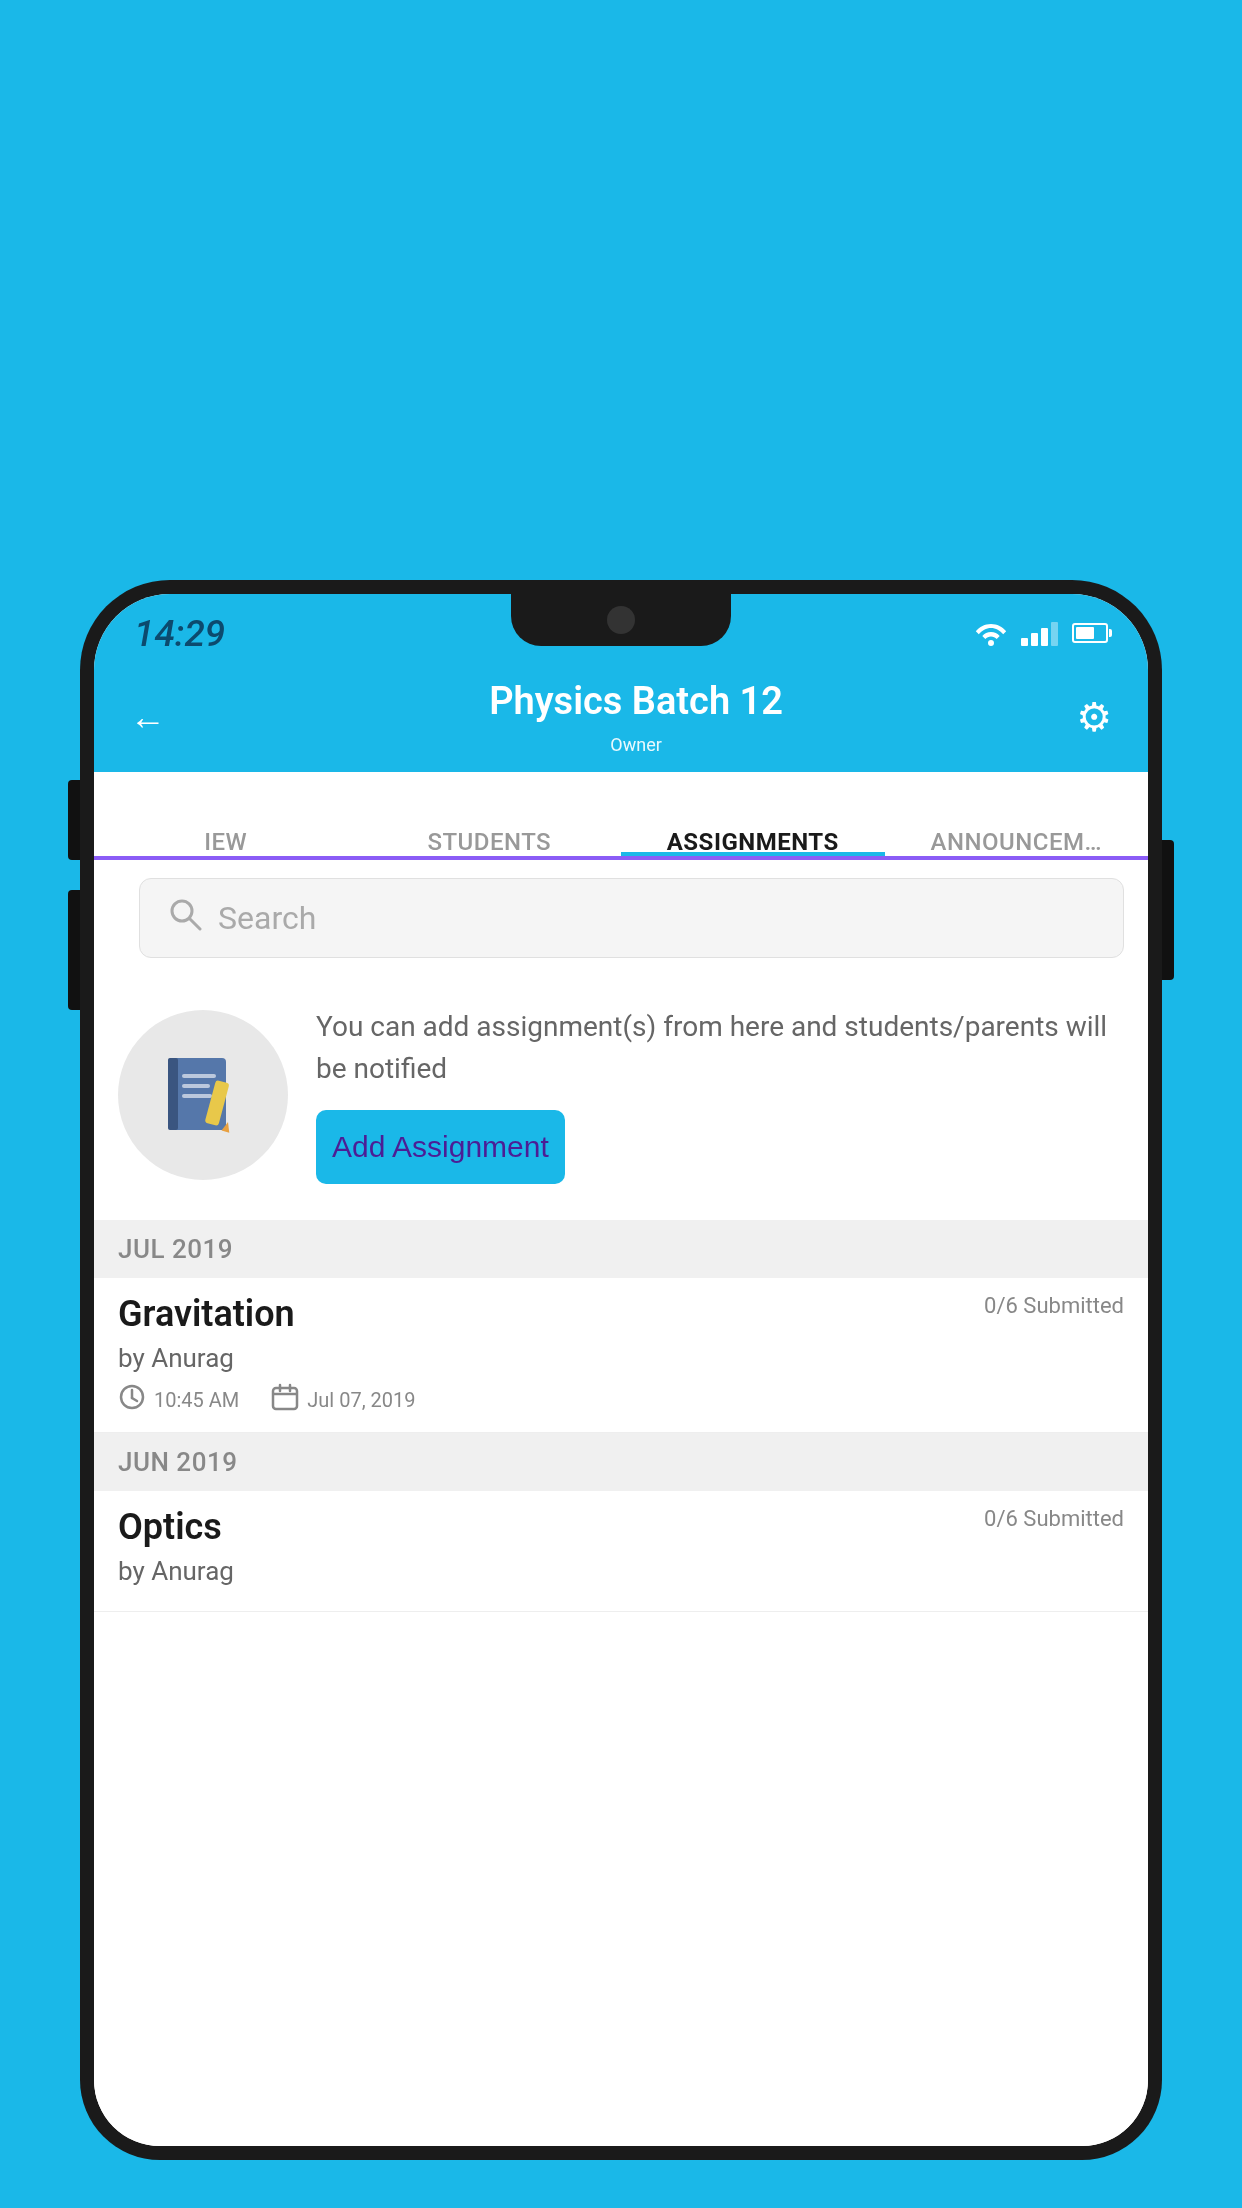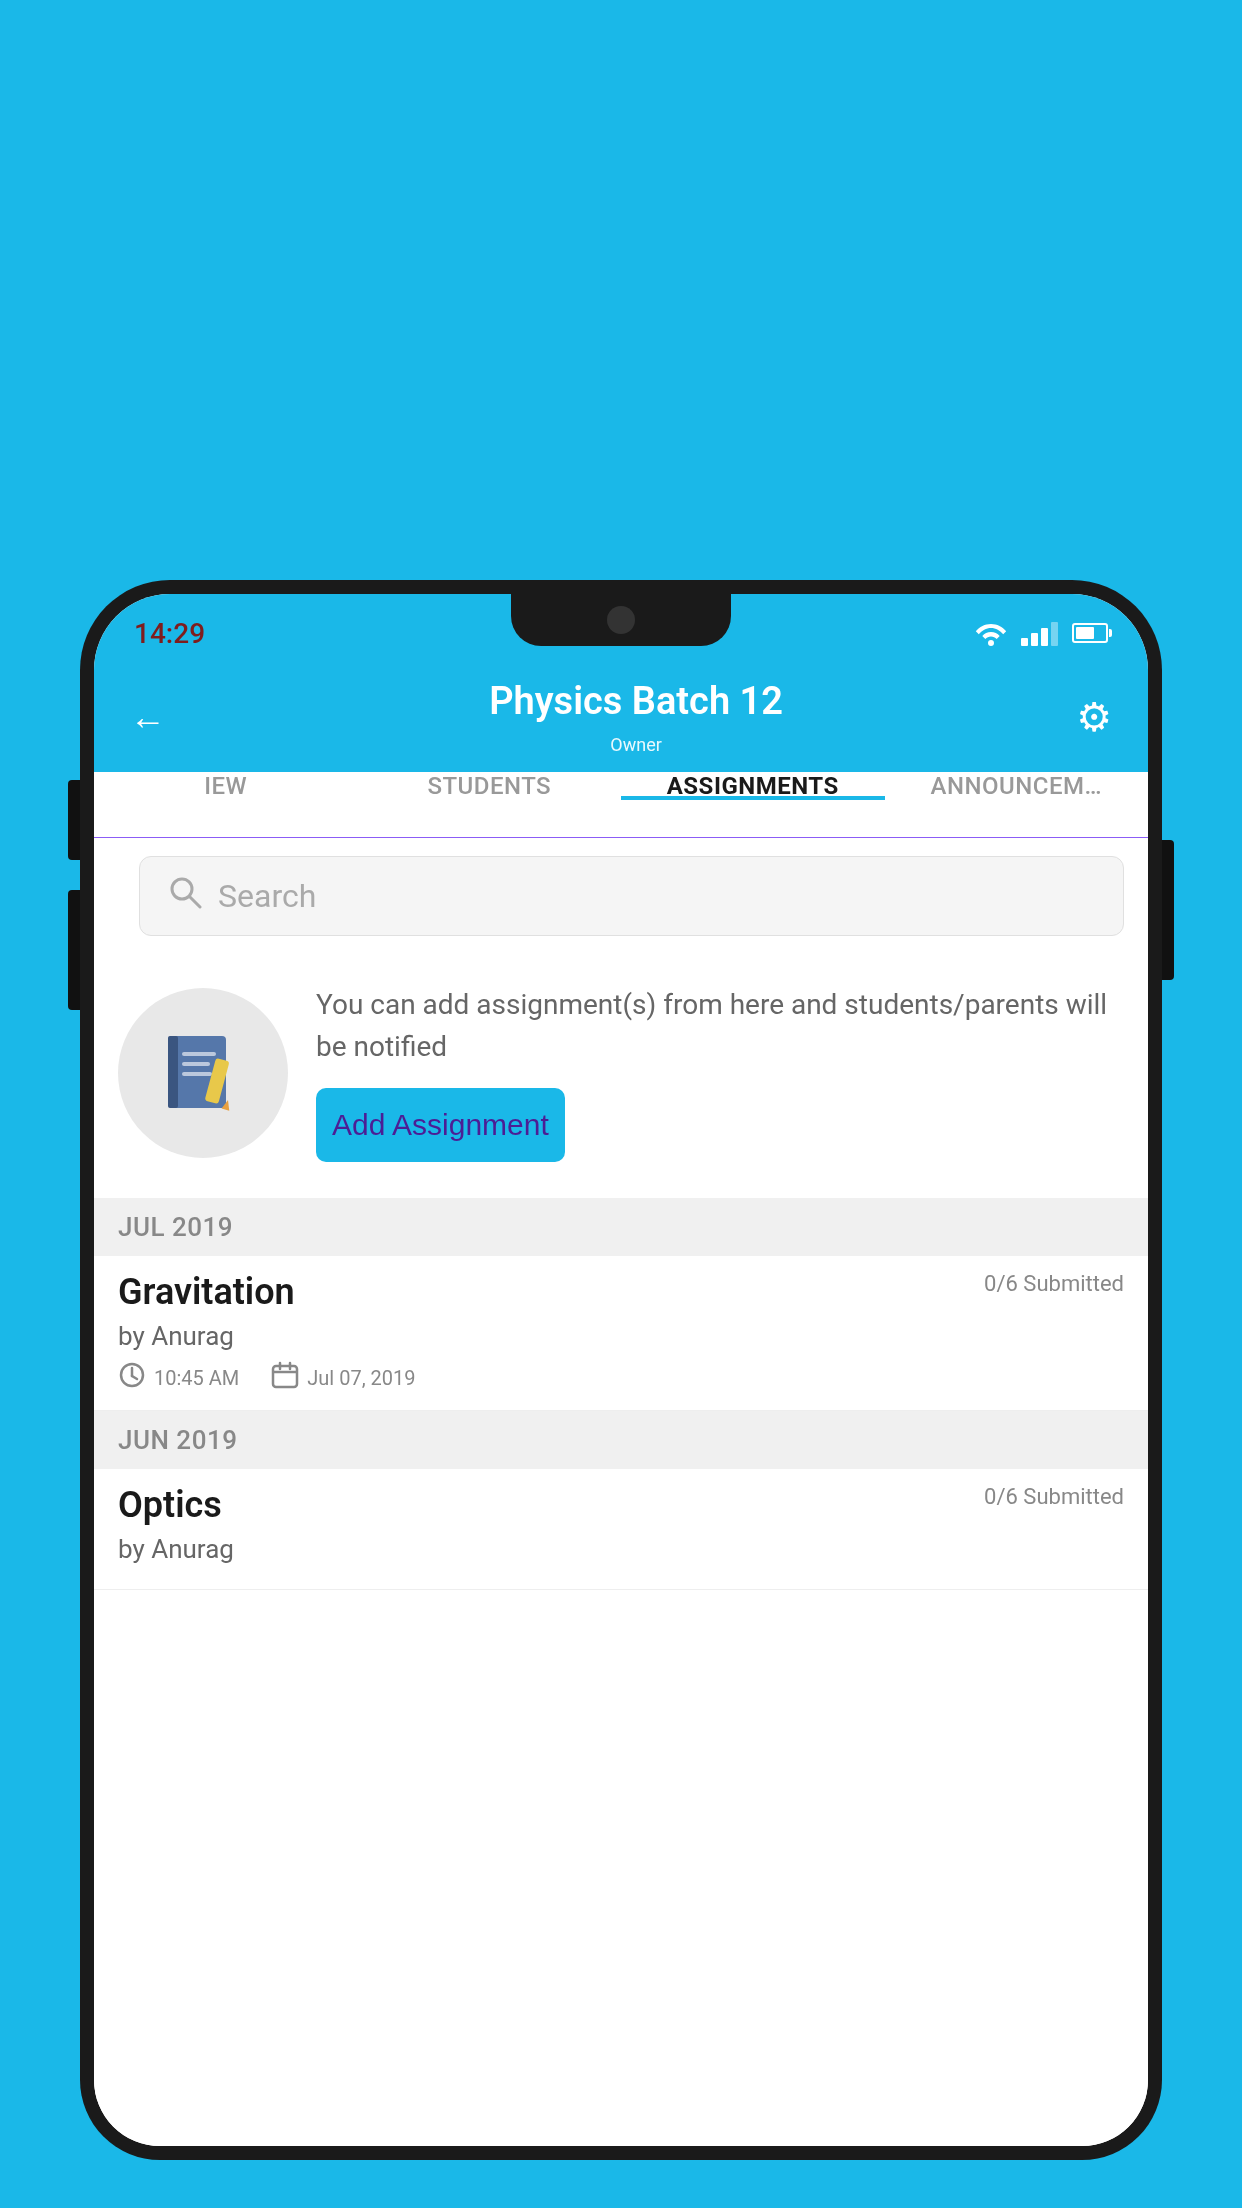--- a/index.html
+++ b/index.html
@@ -145,9 +145,10 @@
     }
 
     .status-time {
-      color: #7f1d1d;
-      font-size: 28px;
+      color: #0c4a6e;
+      font-size: 37px;
       font-weight: 500;
+      font-style: italic;
     }
 
     .status-icons {

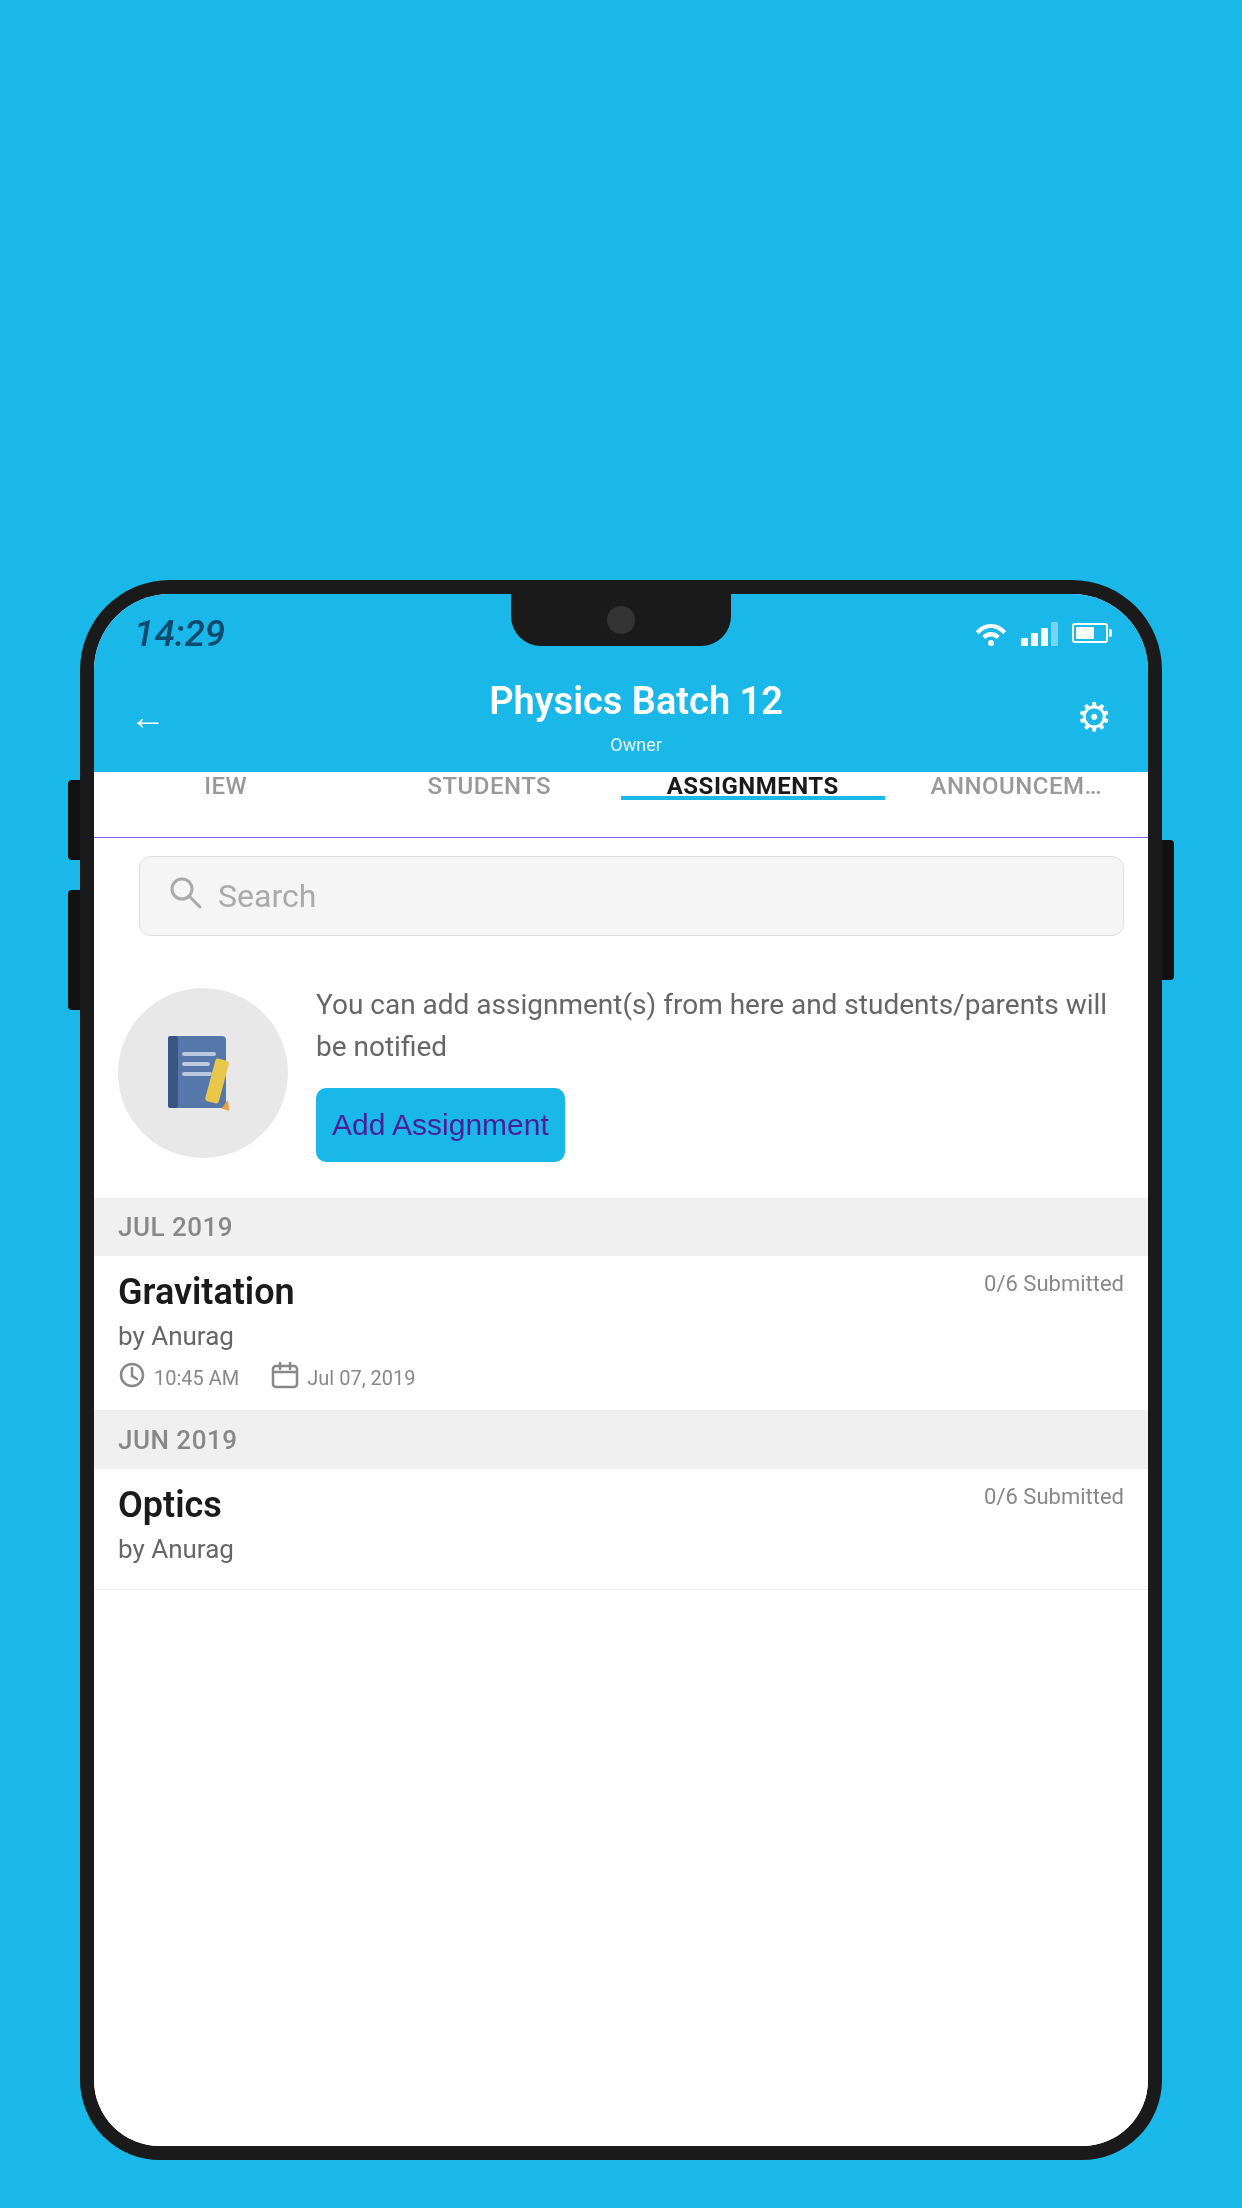--- a/index.html
+++ b/index.html
@@ -242,10 +242,10 @@
     
     .tabs-bar {
       background: white;
-      height: 66px;
-      display: flex;
-      align-items: flex-start;
-      border-bottom: 1px solid #8b5cf6;
+      height: 88px;
+      display: flex;
+      align-items: flex-end;
+      border-bottom: 4px solid #8b5cf6;
       flex-shrink: 0;
     }
 

